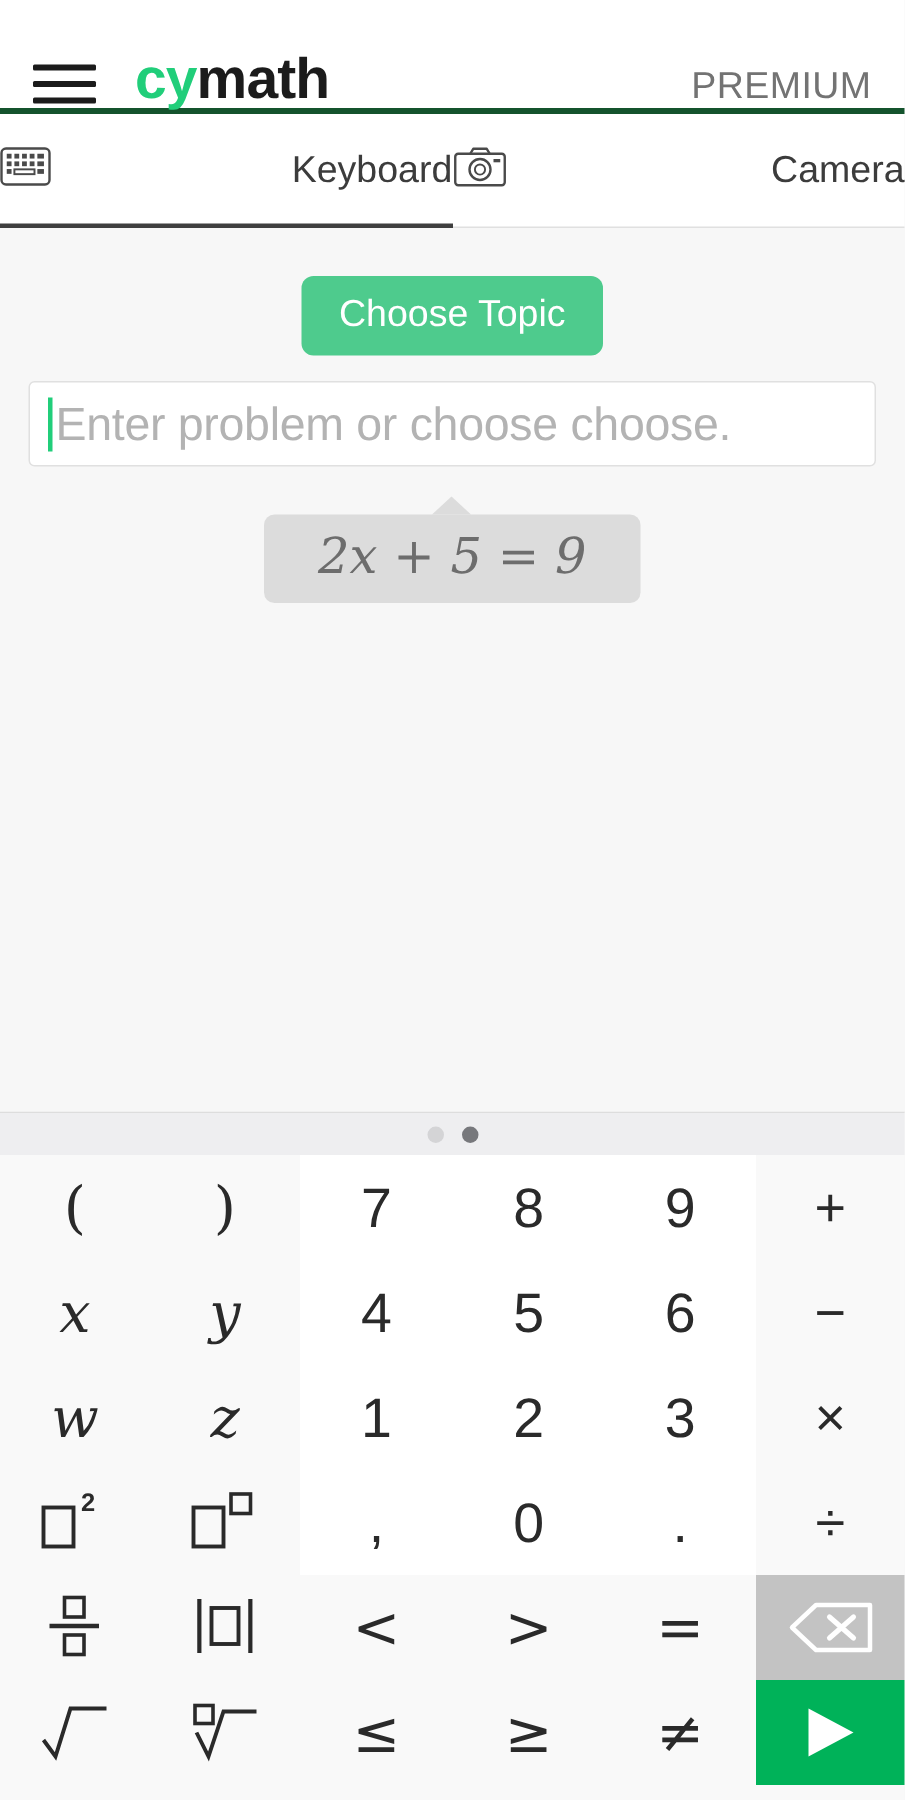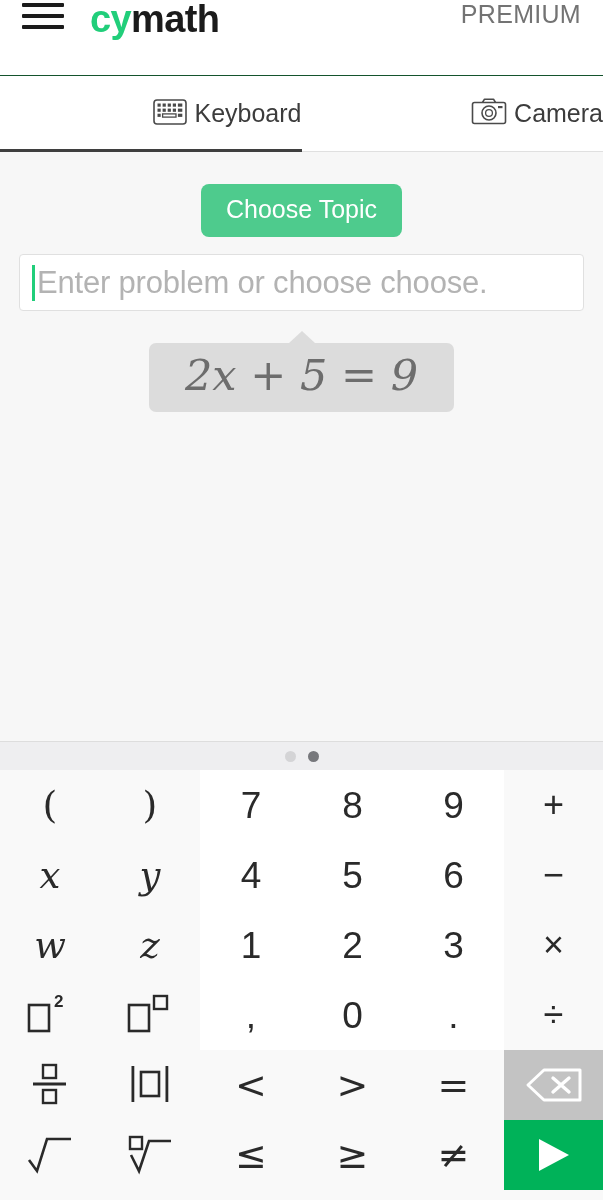--- a/index.html
+++ b/index.html
@@ -28,9 +28,9 @@
     height: 76px;
     flex: 0 0 76px;
     background: #ffffff;
-    border-bottom: 1px solid #14532d;
-    display: flex;
-    align-items: flex-start;
+    border-bottom: 4px solid #14532d;
+    display: flex;
+    align-items: flex-end;
     padding: 0 22px;
     box-sizing: border-box;
   }

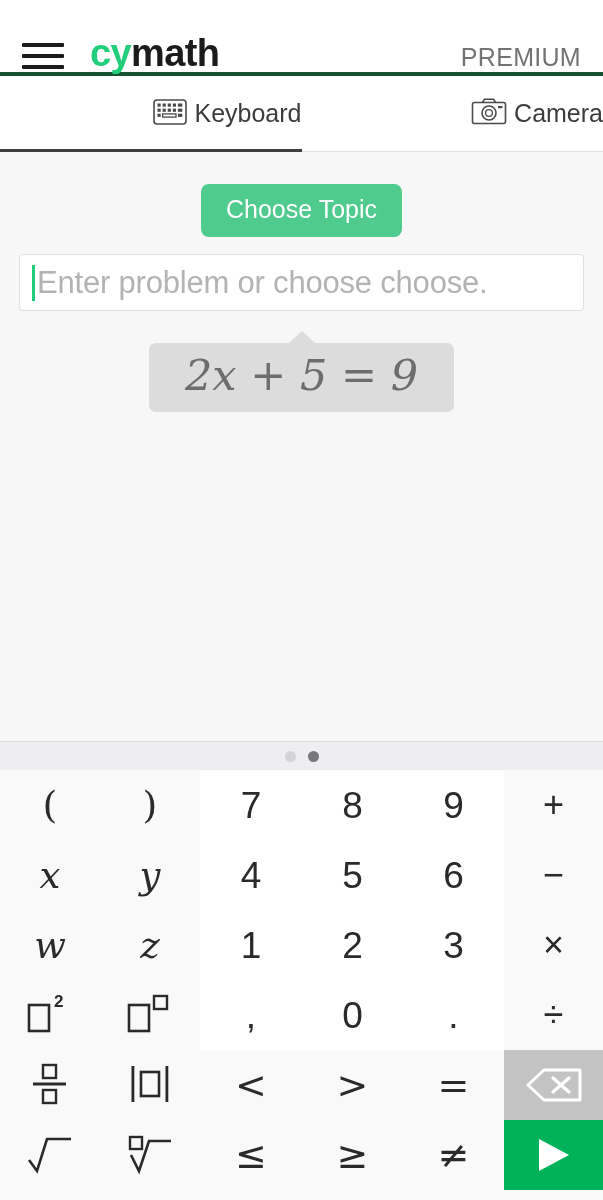--- a/index.html
+++ b/index.html
@@ -84,7 +84,7 @@
     flex: 1 1 50%;
     display: flex;
     align-items: center;
-    justify-content: flex-end;
+    justify-content: space-between;
     gap: 7px;
     cursor: pointer;
     position: relative;

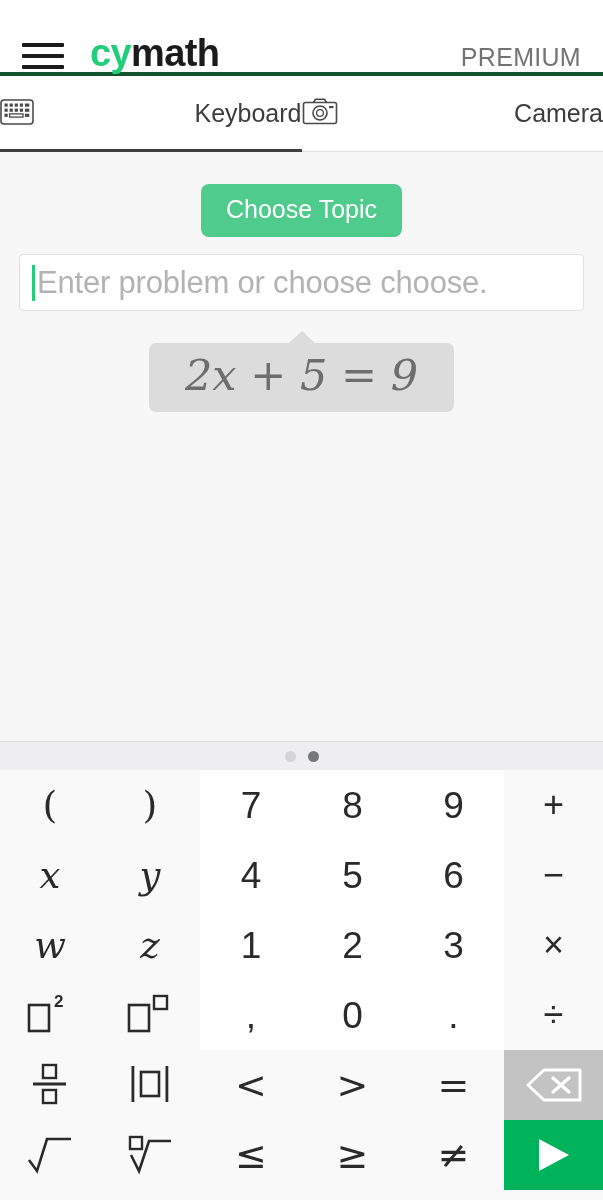--- a/index.html
+++ b/index.html
@@ -177,7 +177,7 @@
   .example-eq {
     font-family: "DejaVu Serif", serif;
     font-style: italic;
-    font-size: 43px;
+    font-size: 33px;
     color: #6d6d6d;
     line-height: 1;
     white-space: nowrap;

